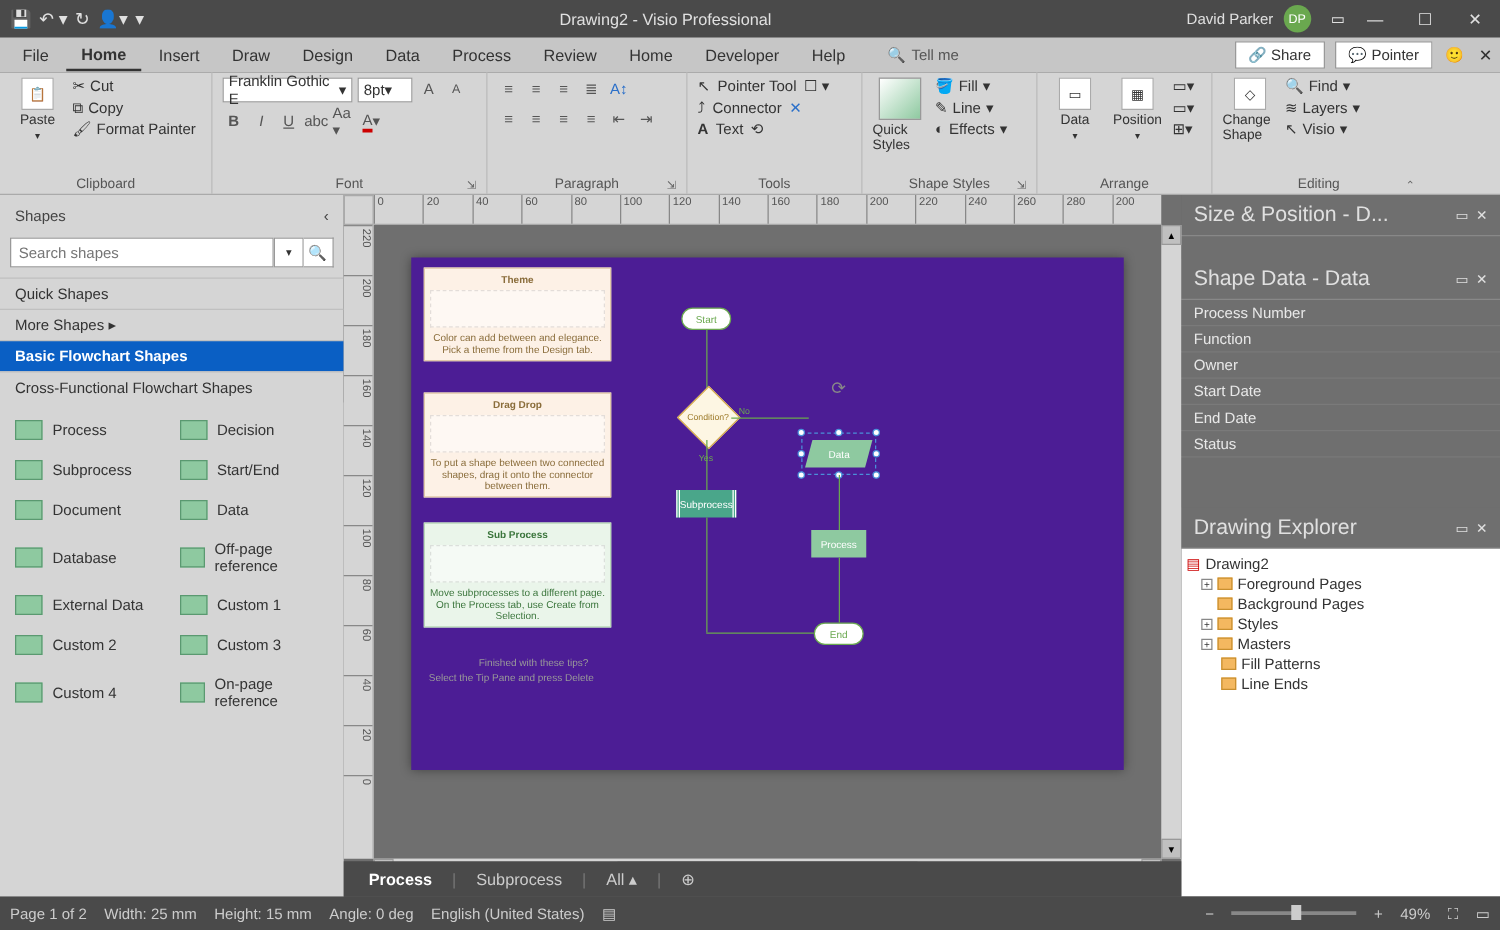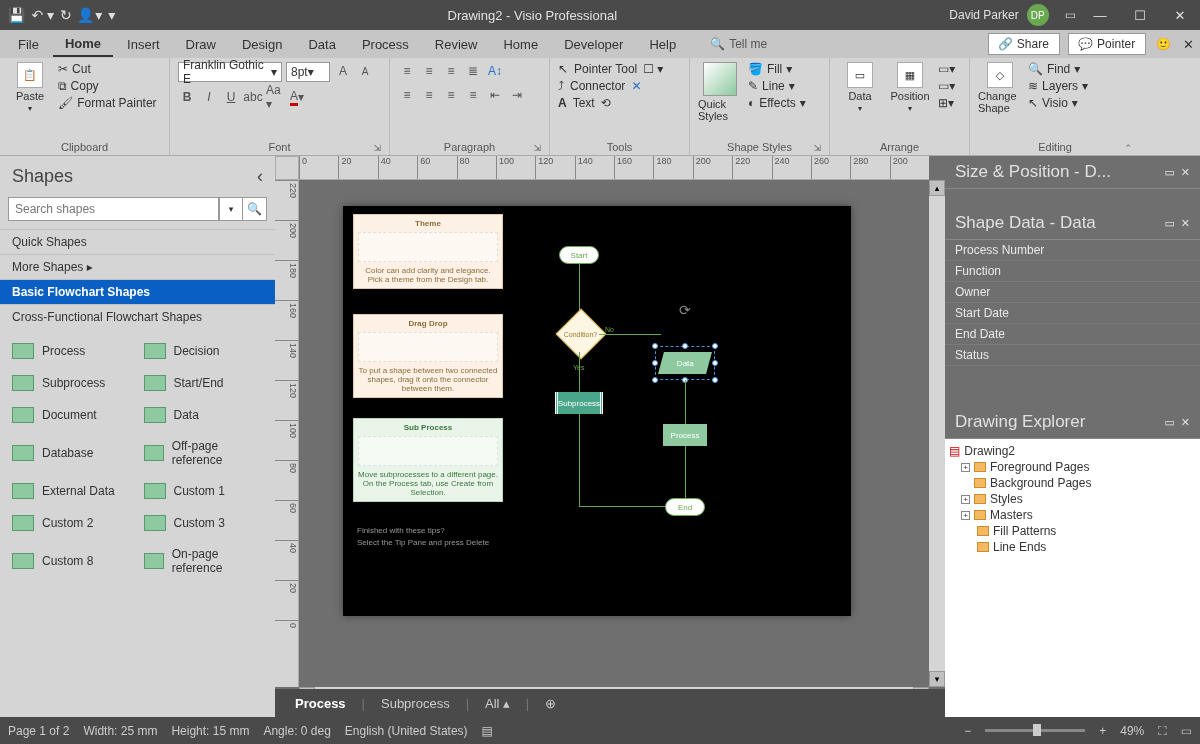--- a/index.html
+++ b/index.html
@@ -36,7 +36,7 @@
 
 .workarea { display: flex; height: 561px; }
 .shapes-pane { width: 275px; background: #d5d5d5; display: flex; flex-direction: column; color: #333; }
-.shapes-pane .header { display: flex; align-items: center; justify-content: space-between; padding: 10px 12px; font-size: 18px; color: #444; }
+.shapes-pane .header { display: flex; align-items: center; justify-content: space-between; padding: 10px 12px; font-size: 12px; color: #444; }
 .shapes-pane .search { margin: 0 8px 8px 8px; display: flex; }
 .shapes-pane .search input { flex: 1; height: 24px; border: 1px solid #999; padding: 0 6px; font-size: 12px; background: #fff; }
 .shapes-pane .search span { width: 24px; height: 24px; border: 1px solid #999; border-left: none; background: #fff; display: flex; align-items: center; justify-content: center; cursor: pointer; }

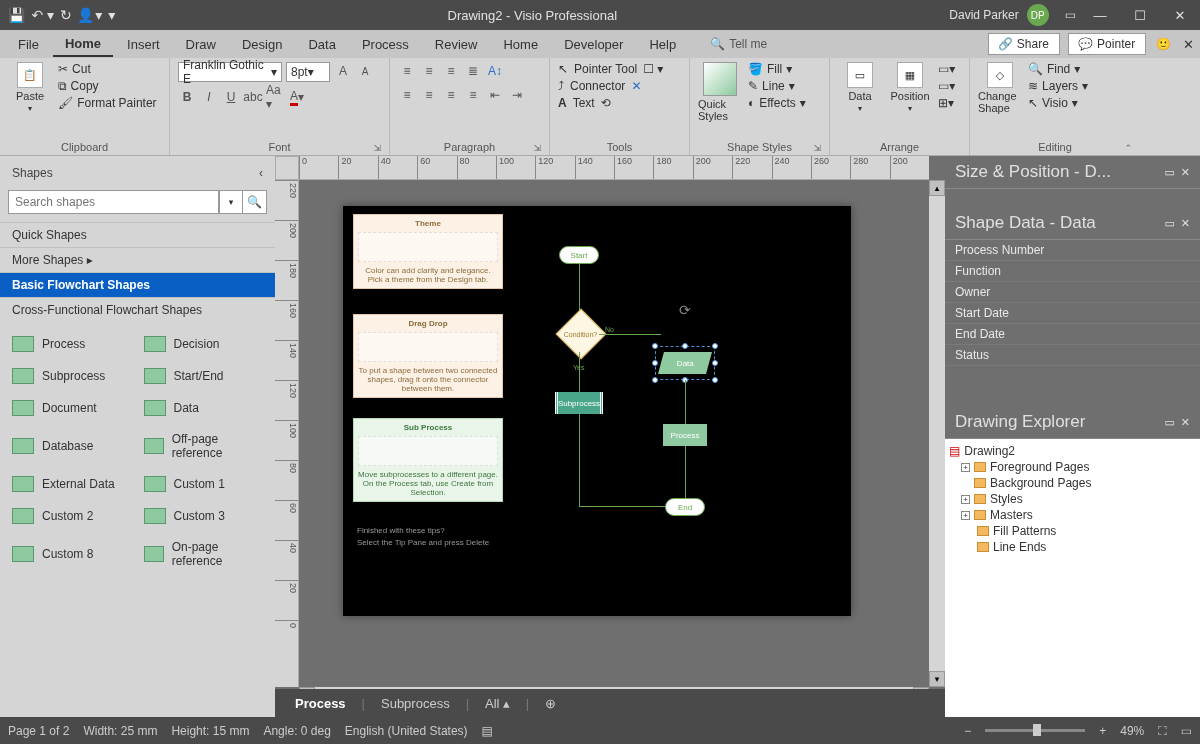--- a/index.html
+++ b/index.html
@@ -61,7 +61,7 @@
 .hscroll-row .track { flex: 1; background: #d5d5d5; position: relative; }
 .hscroll-row .thumb { position: absolute; left: 30%; width: 40%; top: 2px; bottom: 2px; background: #aaa; cursor: pointer; }
 
-.canvas { position: absolute; left: 68px; top: 50px; width: 508px; height: 410px; background: #000000; box-shadow: 0 0 8px rgba(0,0,0,0.4); }
+.canvas { position: absolute; left: 54px; top: 50px; width: 570px; height: 410px; background: #4c1d95; box-shadow: 0 0 8px rgba(0,0,0,0.4); }
 .canvas .tipcard { position: absolute; left: 10px; width: 150px; background: #fdf1e6; border: 1px solid #e0c8a8; font-size: 8px; color: #8a6d3b; text-align: center; padding: 4px; }
 .canvas .tipcard.green { background: #eaf5ea; border-color: #b8d8b8; color: #3c763d; }
 .canvas .tipcard .tc-title { font-weight: 600; margin-bottom: 4px; }

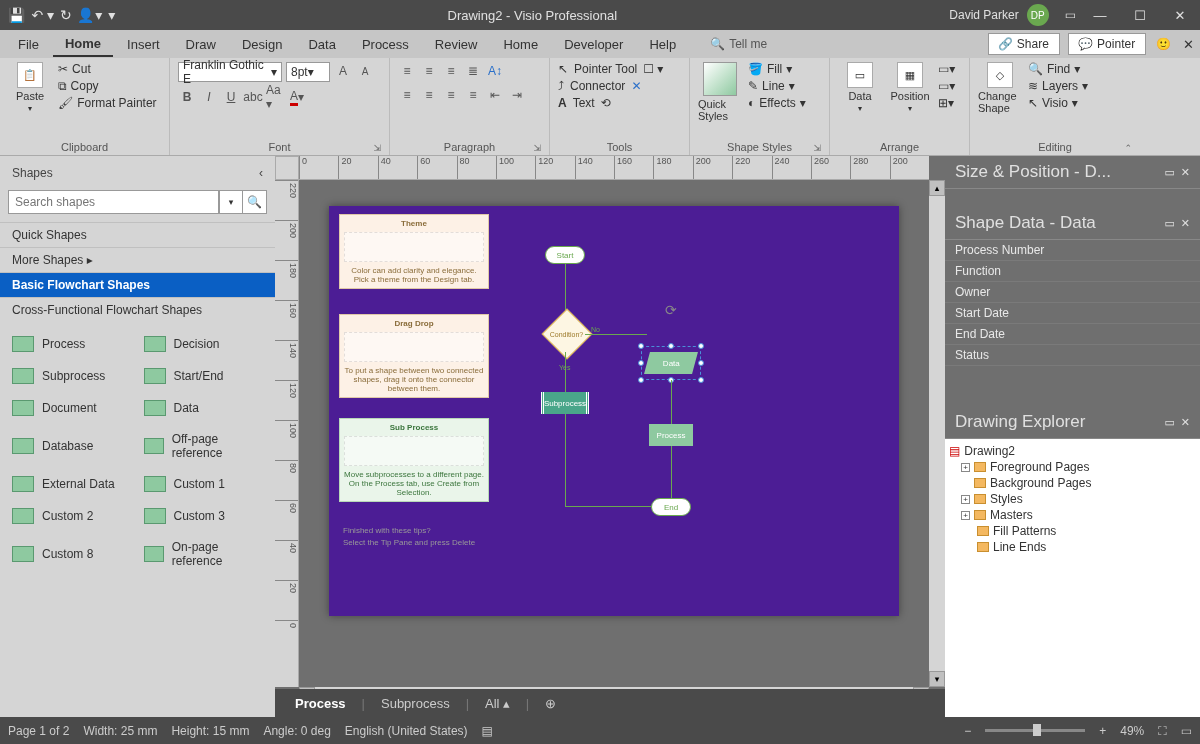--- a/index.html
+++ b/index.html
@@ -428,7 +428,7 @@
       <div class="tipcard" style="top:8px;">
         <div class="tc-title">Theme</div>
         <div class="tc-img"></div>
-        <div>Color can add clarity and elegance. Pick a theme from the Design tab.</div>
+        <div>Color can add between and elegance. Pick a theme from the Design tab.</div>
       </div>
       <div class="tipcard" style="top:108px;">
         <div class="tc-title">Drag Drop</div>

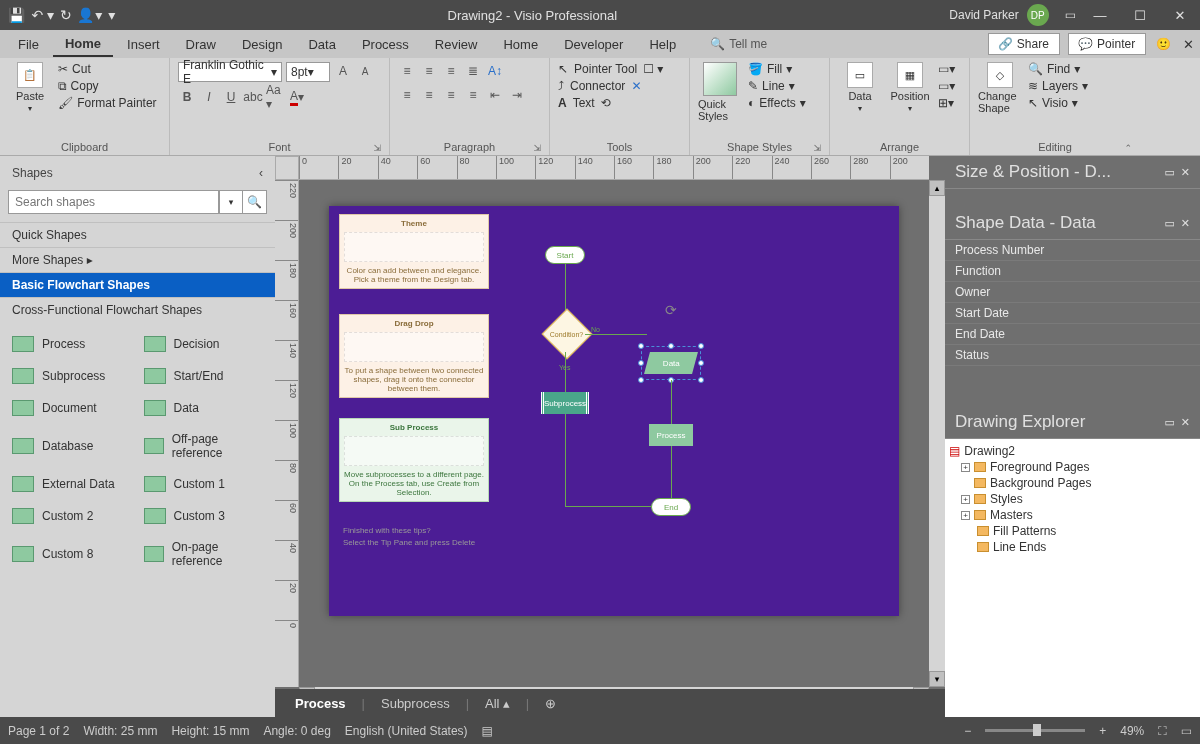--- a/index.html
+++ b/index.html
@@ -440,7 +440,7 @@
         <div class="tc-img"></div>
         <div>Move subprocesses to a different page. On the Process tab, use Create from Selection.</div>
       </div>
-      <div class="tipstext" style="top:320px;">Finished with these tips?</div>
+      <div class="tipstext" style="top:320px;margin-left:40px;">Finished with these tips?</div>
       <div class="tipstext" style="top:332px;">Select the Tip Pane and press Delete</div>
 
       <div class="flowshape startend" style="left:216px; top:40px;">

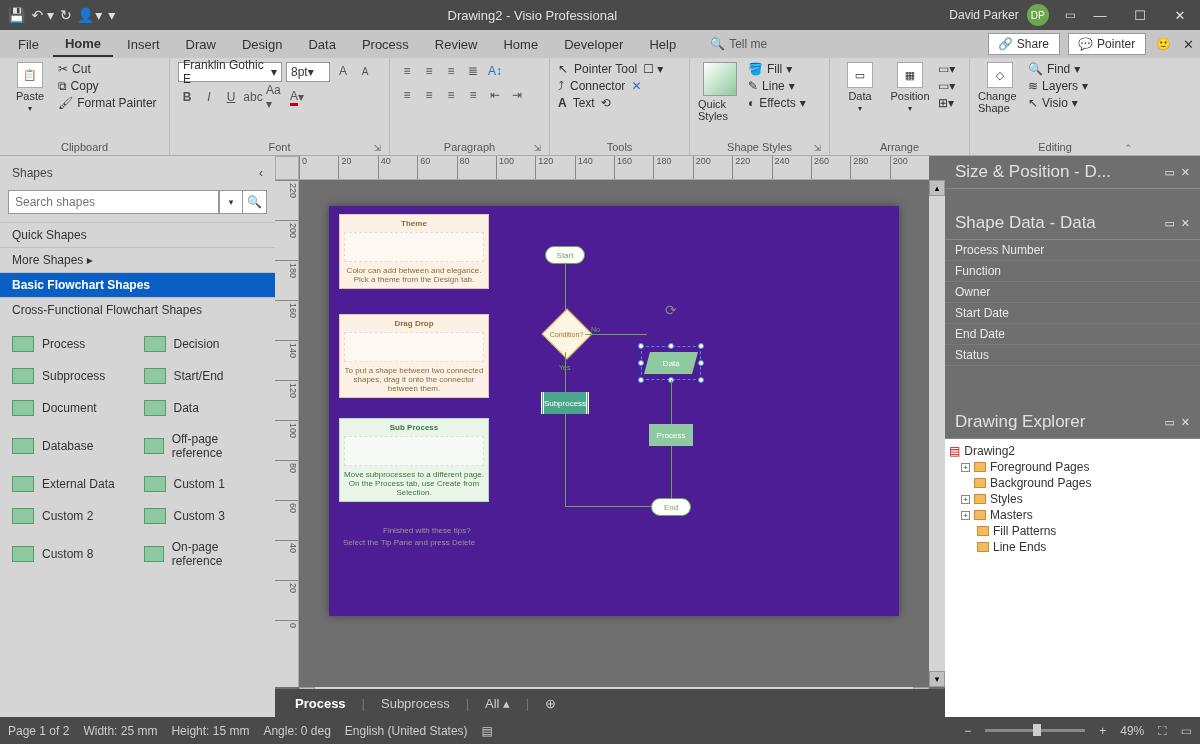--- a/index.html
+++ b/index.html
@@ -367,7 +367,7 @@
         <div class="row">
           <div class="cell">
             <div class="sicon"></div>
-            <span>Custom 8</span>
+            <span>Custom 4</span>
           </div>
           <div class="cell">
             <div class="sicon"></div>

